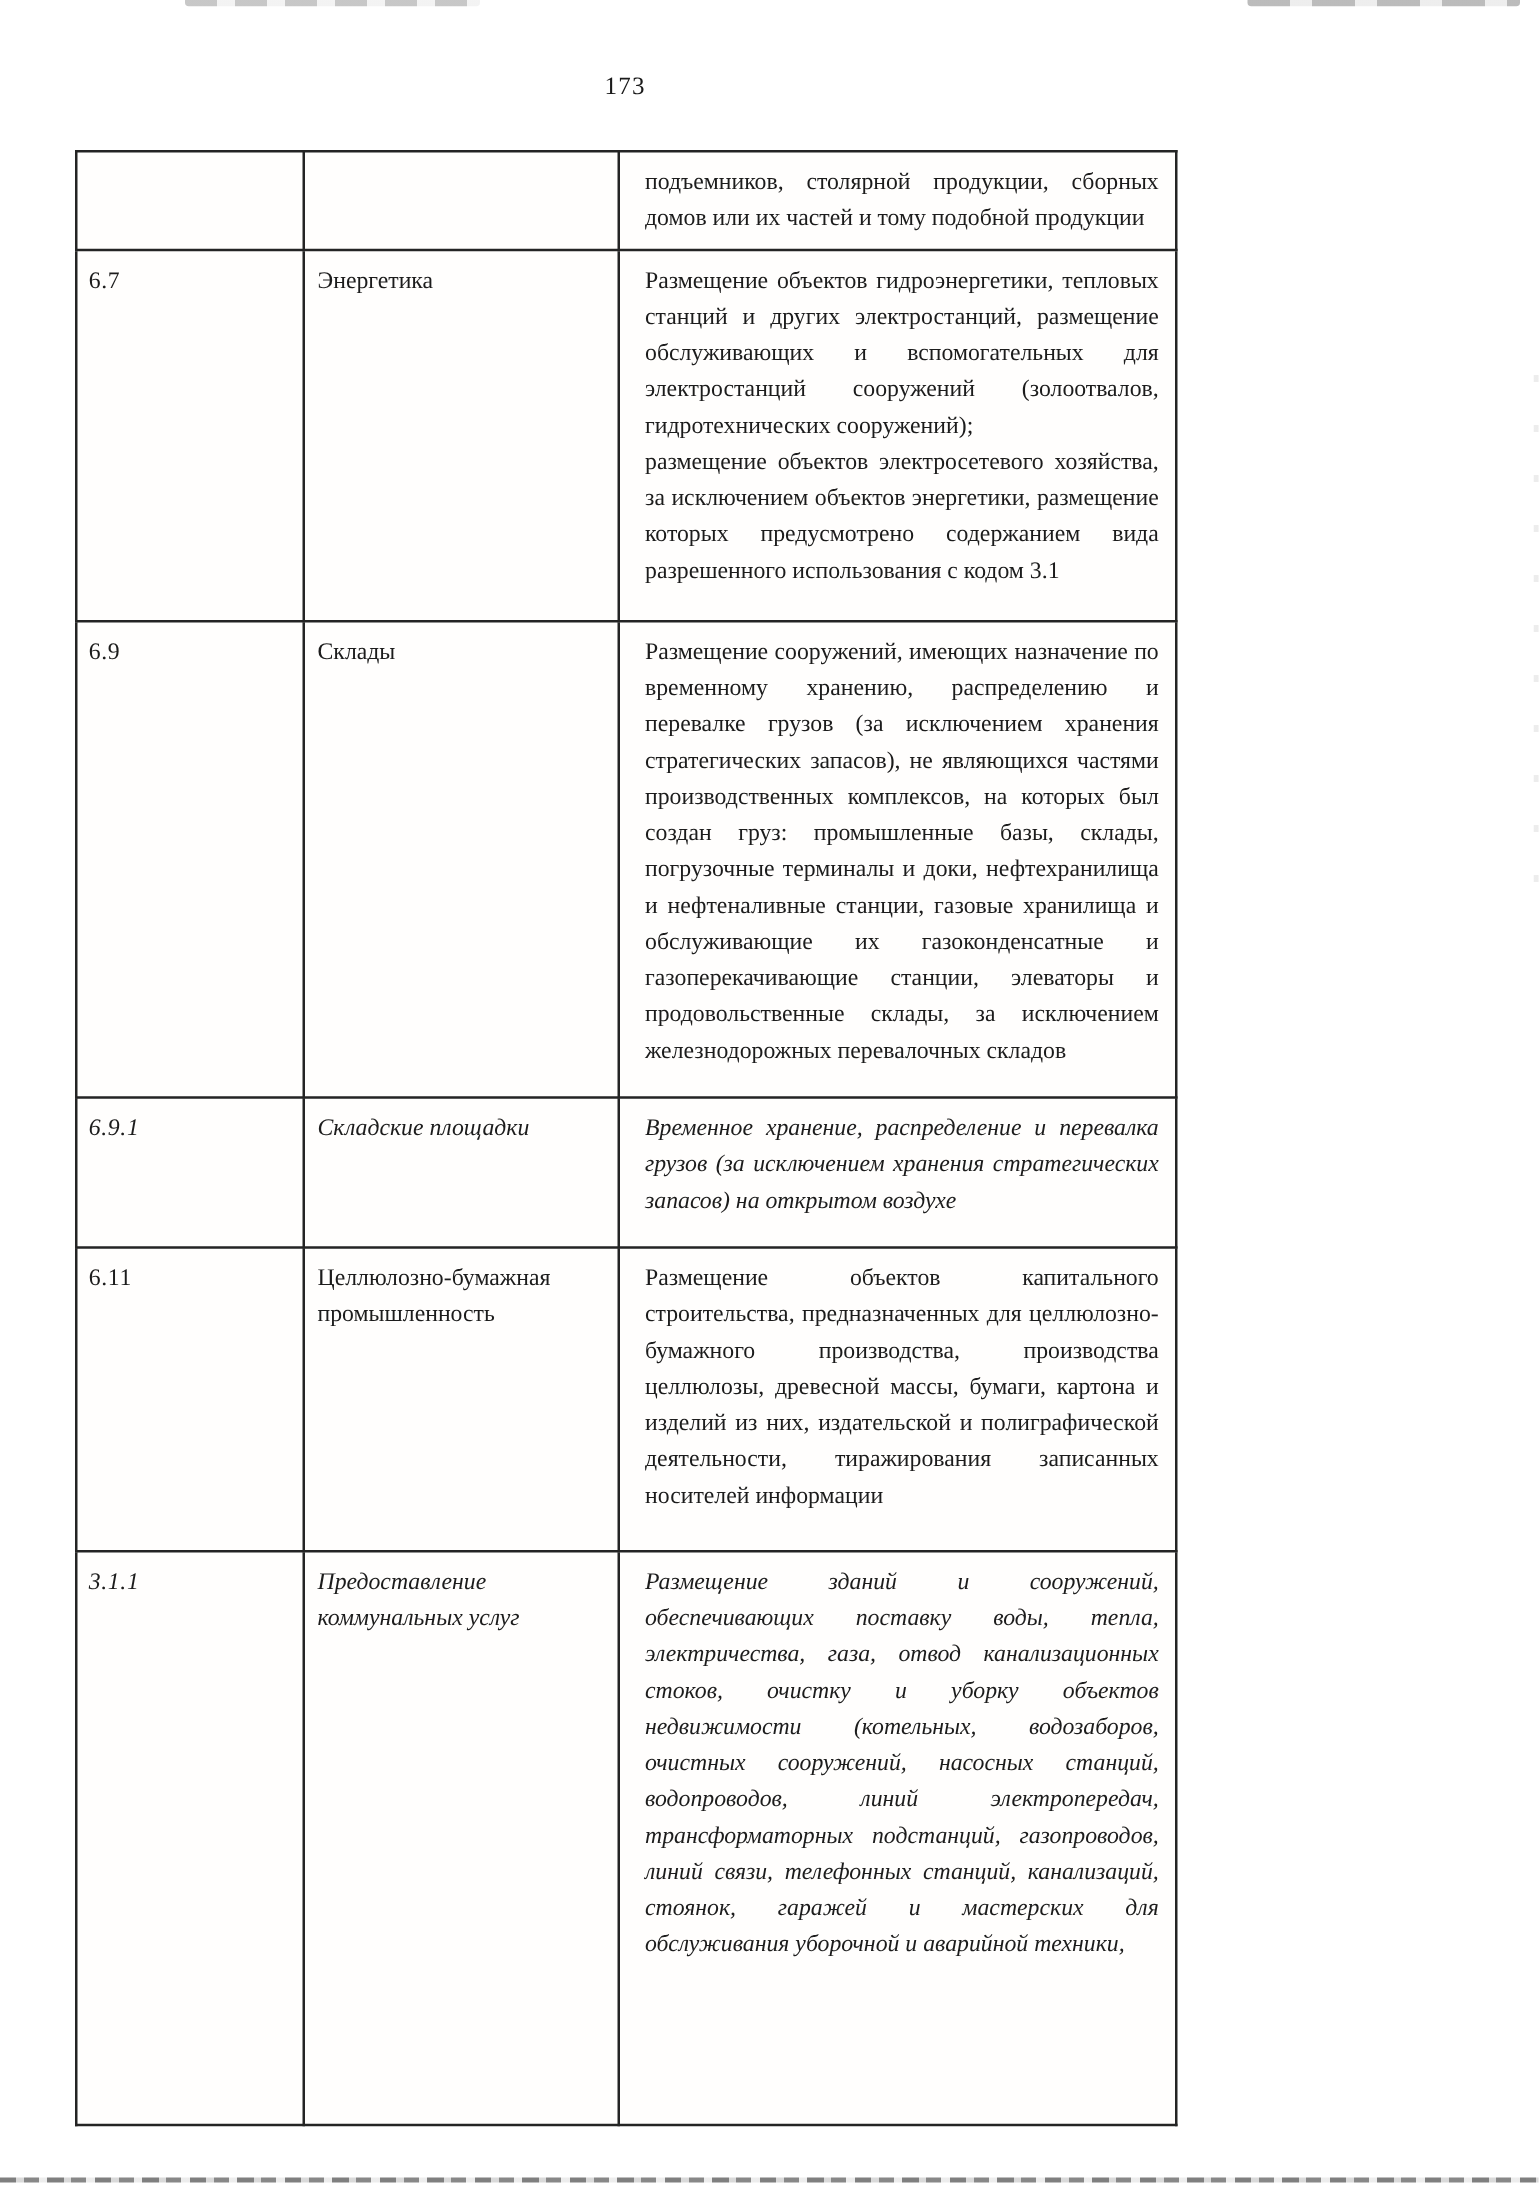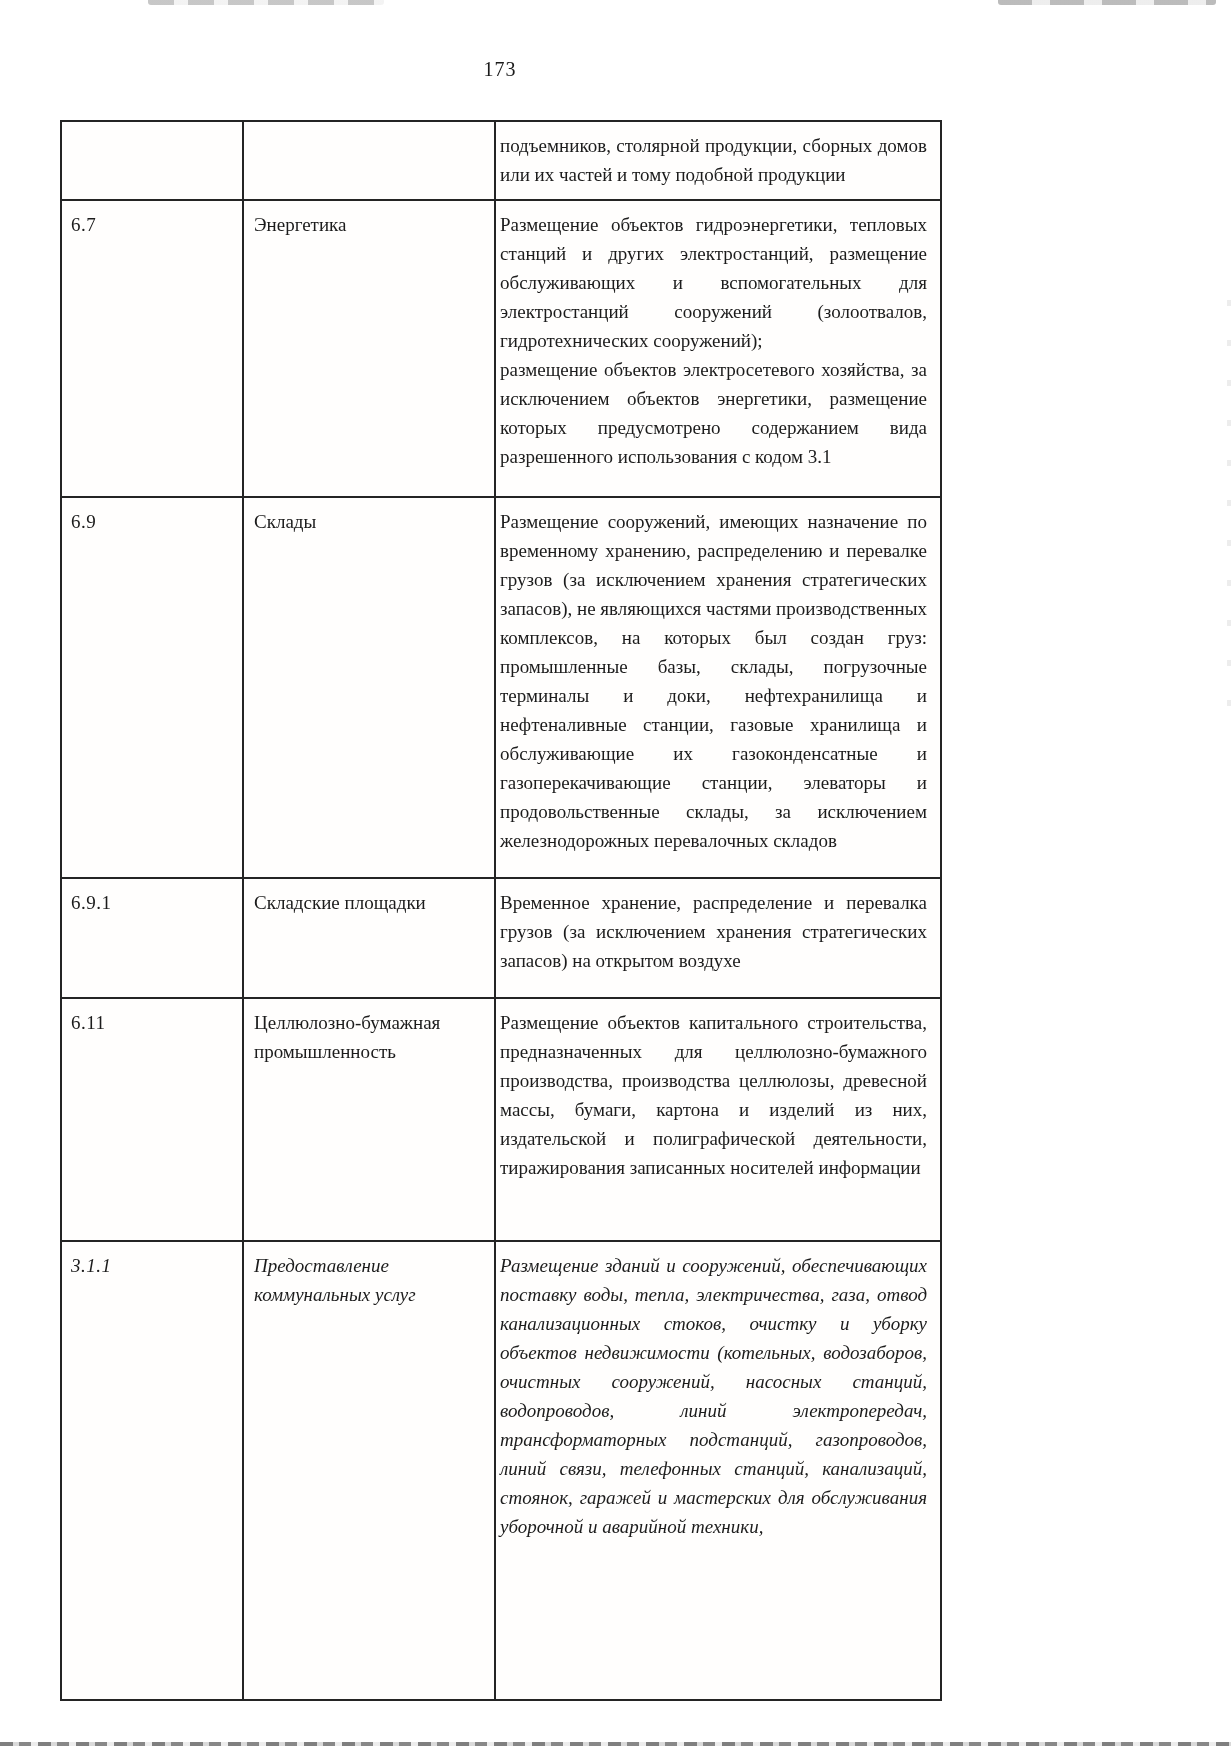--- a/index.html
+++ b/index.html
@@ -53,7 +53,7 @@
   }
   table.land-table td.col-desc {
     text-align: justify;
-    padding-left: 4px;
+    padding-left: 20px;
     padding-right: 13px;
   }
   table.land-table td p {

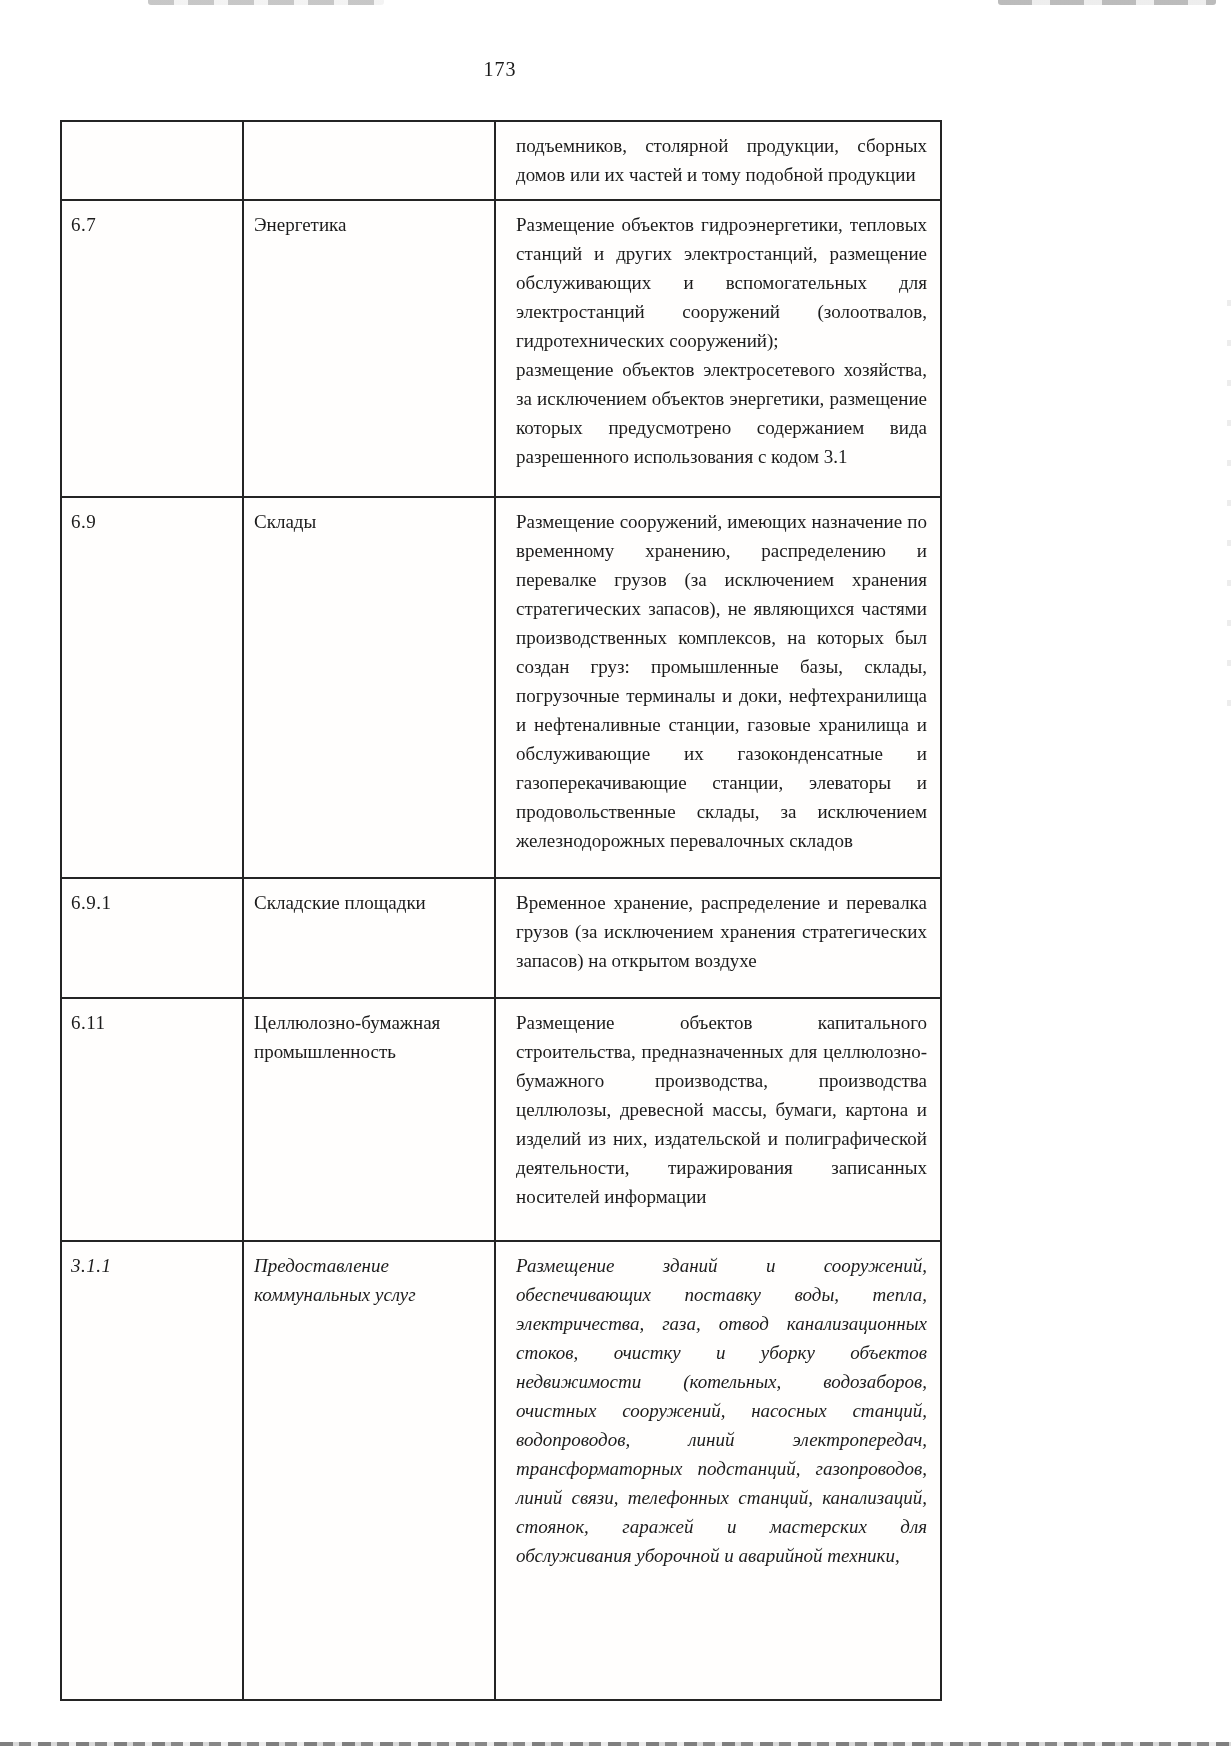--- a/index.html
+++ b/index.html
@@ -63,7 +63,7 @@
   table.land-table tr:nth-child(1) td { height: 46px; padding-bottom: 10px; }
   table.land-table tr:nth-child(2) td { height: 264px; }
   table.land-table tr:nth-child(3) td { height: 338px; }
-  table.land-table tr:nth-child(4) td { height: 78px; }
+  table.land-table tr:nth-child(4) td { height: 78px; font-style: italic; }
   table.land-table tr:nth-child(5) td { height: 210px; margin-left: 47px; }
   table.land-table tr:nth-child(6) td { height: 426px; font-style: italic; }
 

